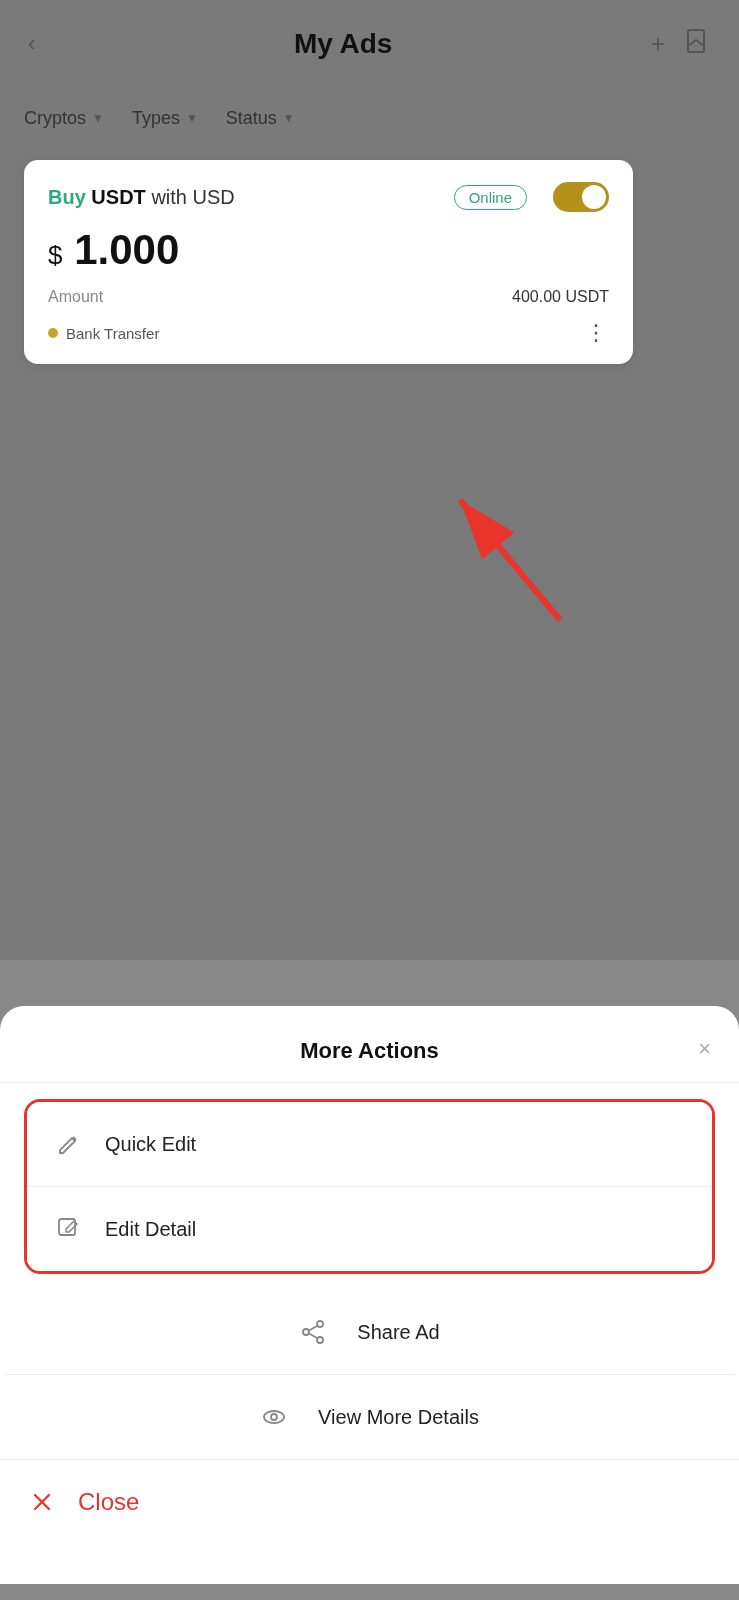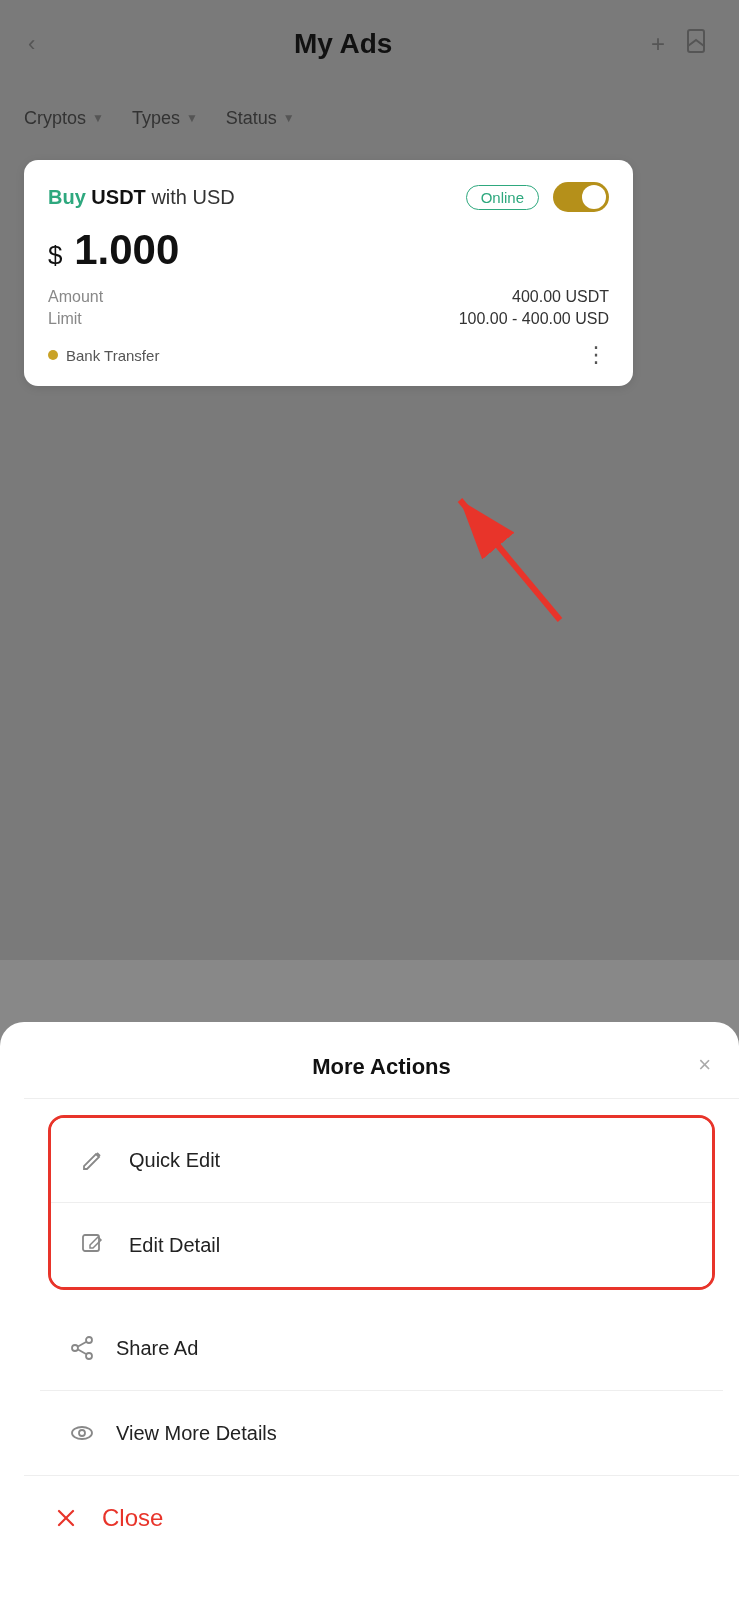--- a/index.html
+++ b/index.html
@@ -115,7 +115,7 @@
     .ad-right {
       display: flex;
       align-items: center;
-      gap: 14px;
+      gap: 26px;
     }
     .online-badge {
       border: 1.5px solid #2ea87e;

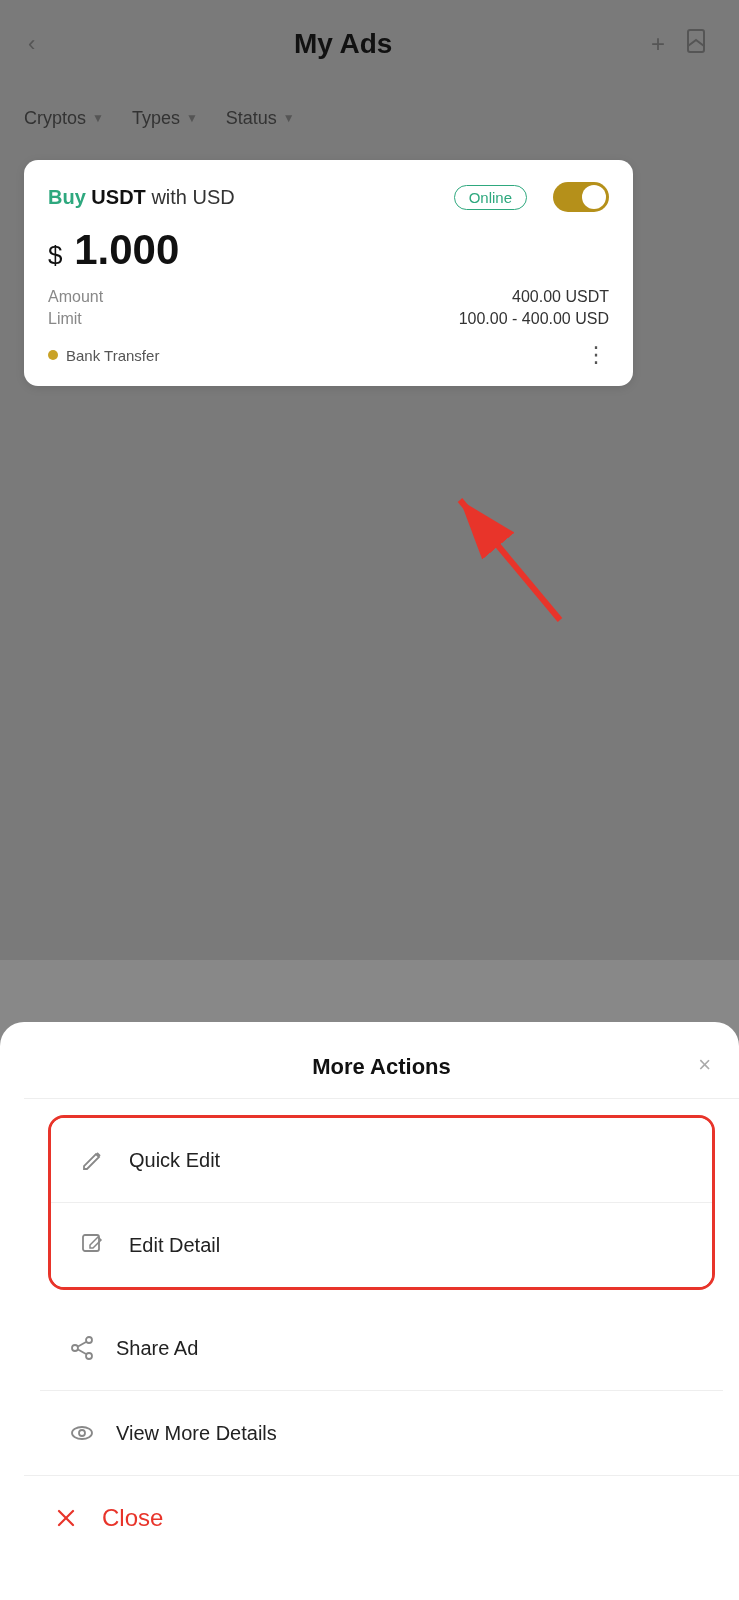--- a/index.html
+++ b/index.html
@@ -371,10 +371,6 @@
       <span>Amount</span>
       <span class="val">400.00 USDT</span>
     </div>
-    <div class="ad-detail-row">
-      <span>Limit</span>
-      <span class="val">100.00 - 400.00 USD</span>
-    </div>
   </div>
 
   <div class="ad-footer">

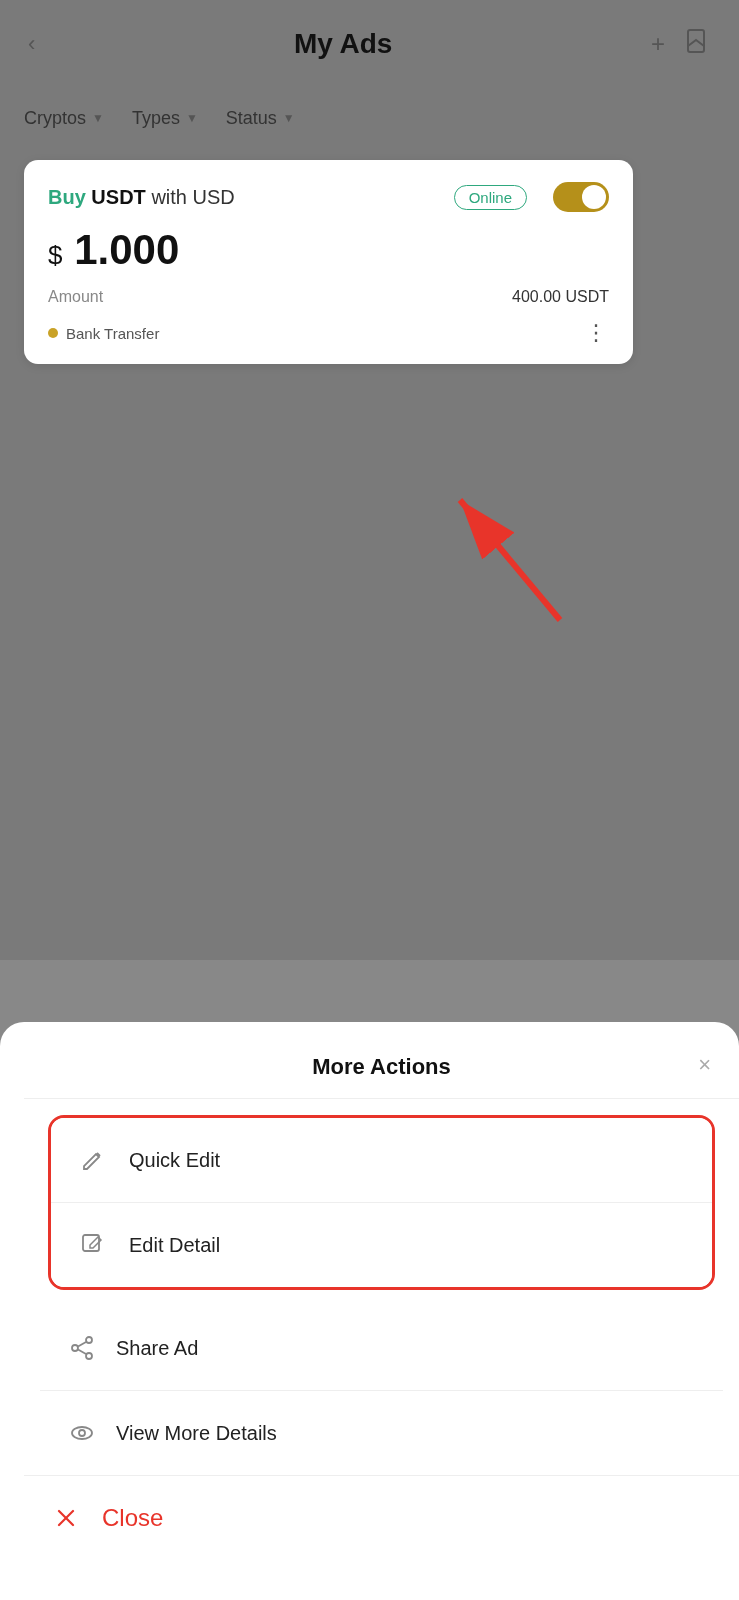--- a/index.html
+++ b/index.html
@@ -207,13 +207,12 @@
     
     .bottom-sheet {
       position: absolute;
-      bottom: 0; left: 0;
+      bottom: 16px; left: 0;
       width: 739px;
       background: #fff;
       border-radius: 24px 24px 0 0;
       z-index: 10;
       padding-bottom: 40px;
-      padding-left: 24px;
     }
     .sheet-header {
       display: flex;

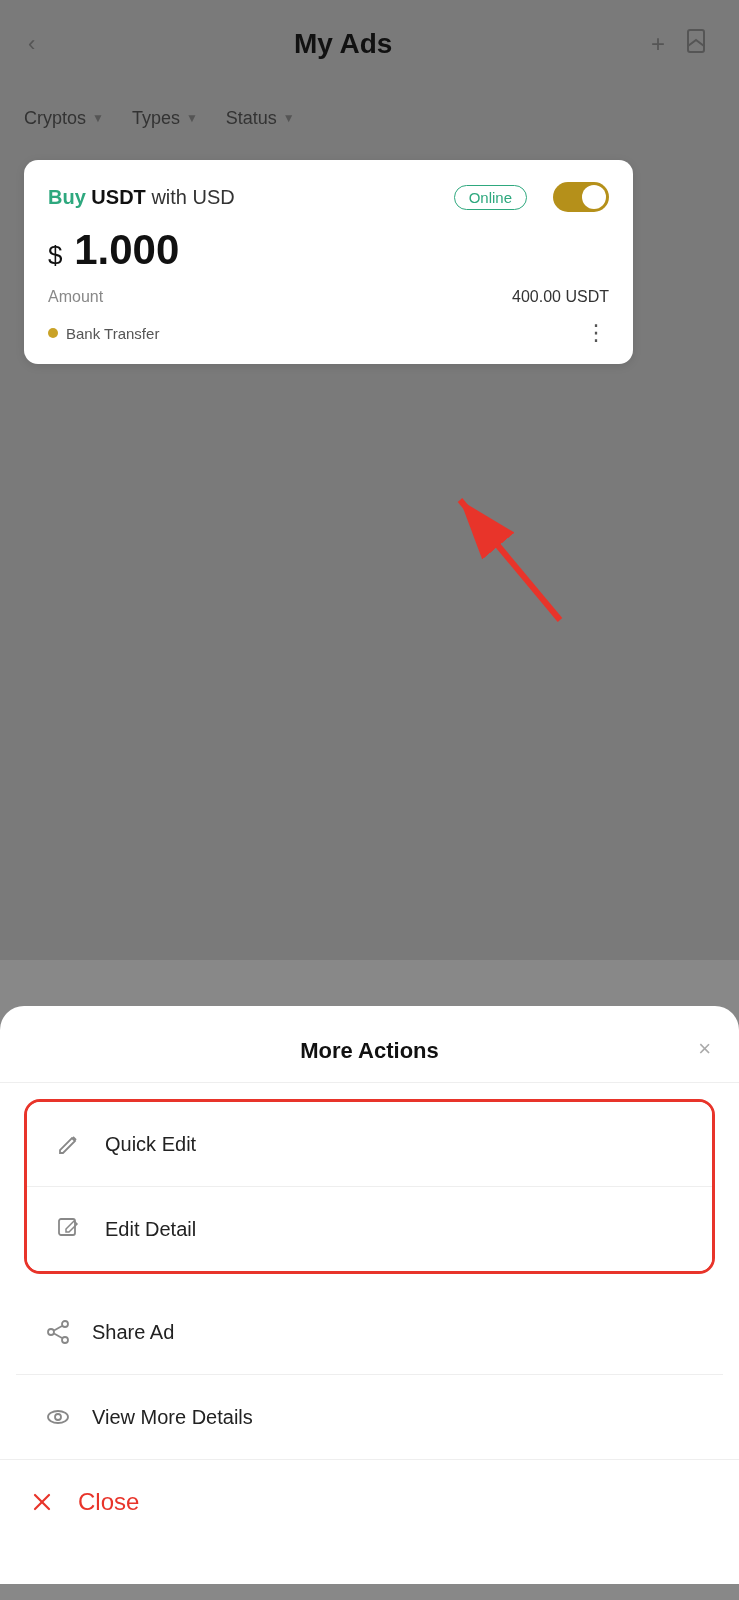--- a/index.html
+++ b/index.html
@@ -275,12 +275,13 @@
     .action-item-plain {
       display: flex;
       align-items: center;
-      gap: 20px;
+      gap: 30px;
       padding: 28px 28px;
       cursor: pointer;
       background: #fff;
       border-bottom: 1px solid #eee;
-      margin: 0 16px;
+      margin: 0 4px;
+      justify-content: center;
     }
     .action-item-plain:last-of-type {
       border-bottom: none;

